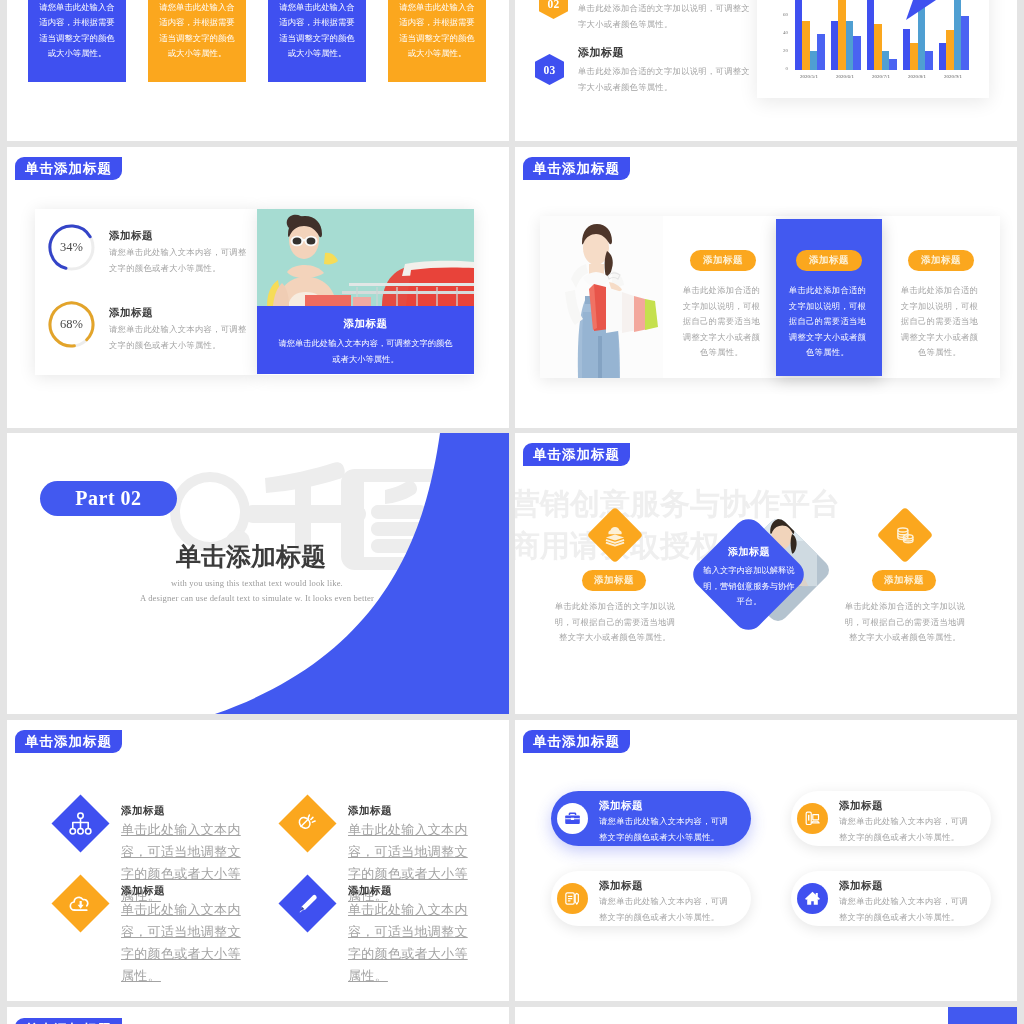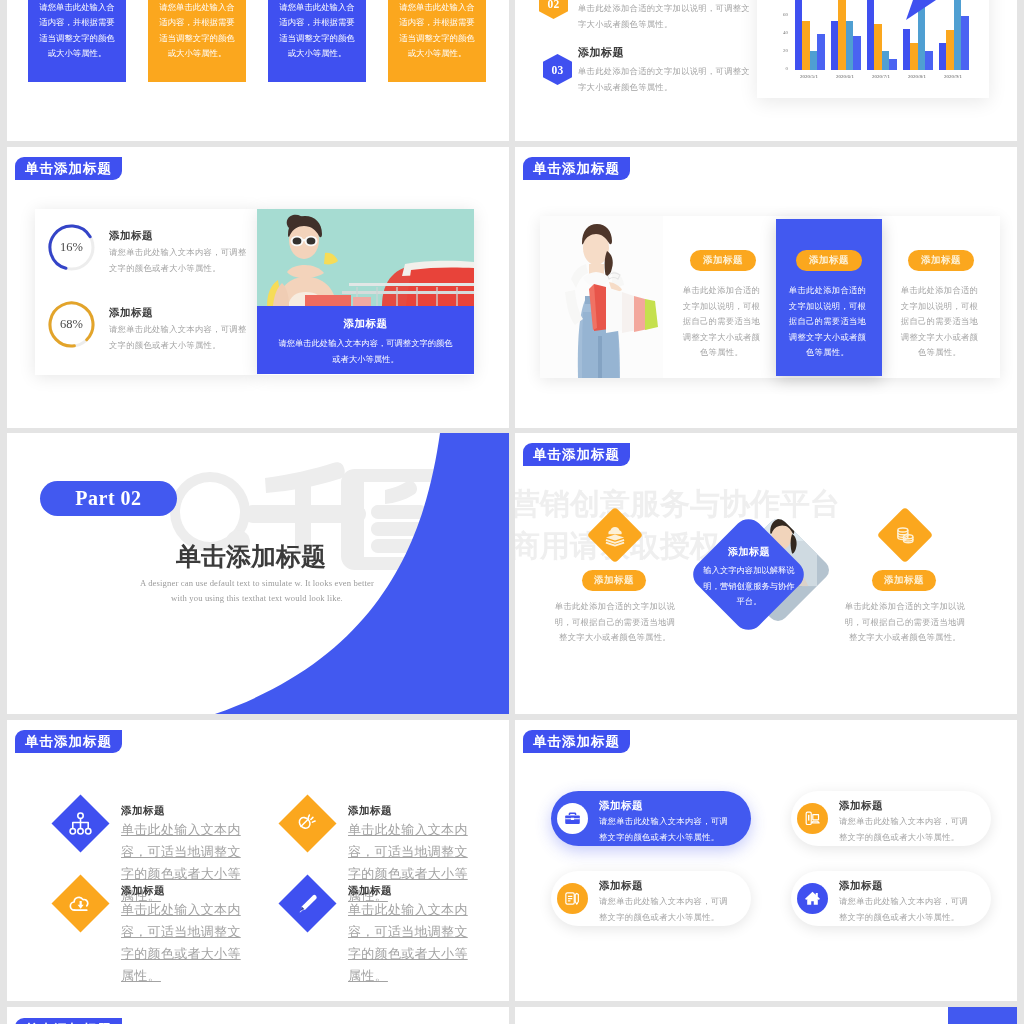--- a/index.html
+++ b/index.html
@@ -124,7 +124,7 @@
 
   <div class="s2-body" style="left:63px;top:141px">单击此处添加合适的文字加以说明，可调整文字大小或者颜色等属性。</div>
 
-  <div class="hexnum c-blue" style="left:28px;top:194px">
+  <div class="hexnum c-blue" style="left:20px;top:194px">
         <span>03</span>
       </div>
   <div class="s2-ttl" style="left:63px;top:185px">添加标题</div>

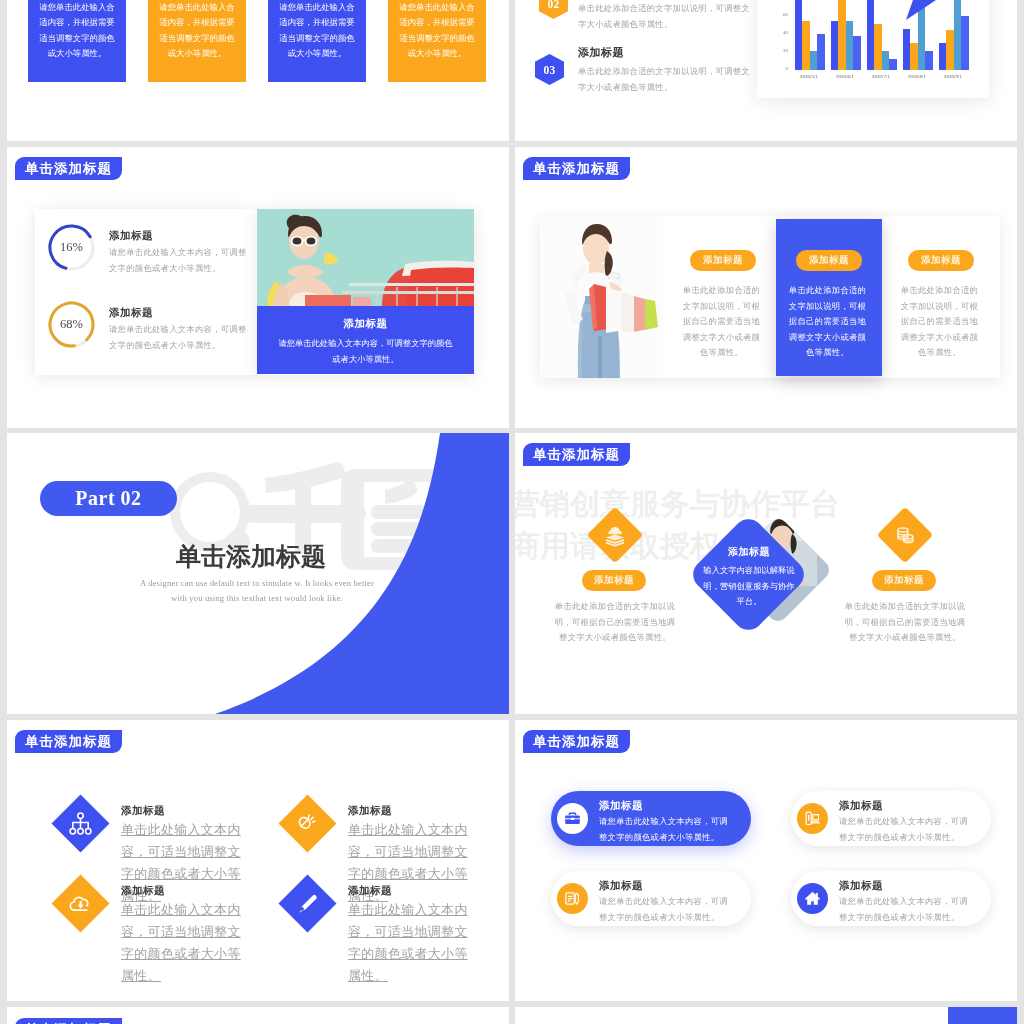--- a/index.html
+++ b/index.html
@@ -174,7 +174,7 @@
     <div class="donut" id="d1" style="left:12px;top:14px"><svg width="49" height="49" viewBox="0 0 49 49">
             <circle cx="24.5" cy="24.5" r="21.5" fill="none" stroke="#ededed" stroke-width="3.0"></circle>
             <path d="M 43.12 13.75 A 21.5 21.5 0 1 0 18.94 45.27" fill="none" stroke="#3444c8" stroke-width="3.0" stroke-linecap="round"></path>
-          </svg><div class="pct">16%</div></div>
+          </svg><div class="pct">34%</div></div>
     <div class="d-ttl" style="left:74px;top:20px">添加标题</div>
     <div class="d-body" style="left:74px;top:36px">请您单击此处输入文本内容，可调整文字的颜色或者大小等属性。</div>
     <div class="donut" id="d2" style="left:12px;top:91px"><svg width="49" height="49" viewBox="0 0 49 49">

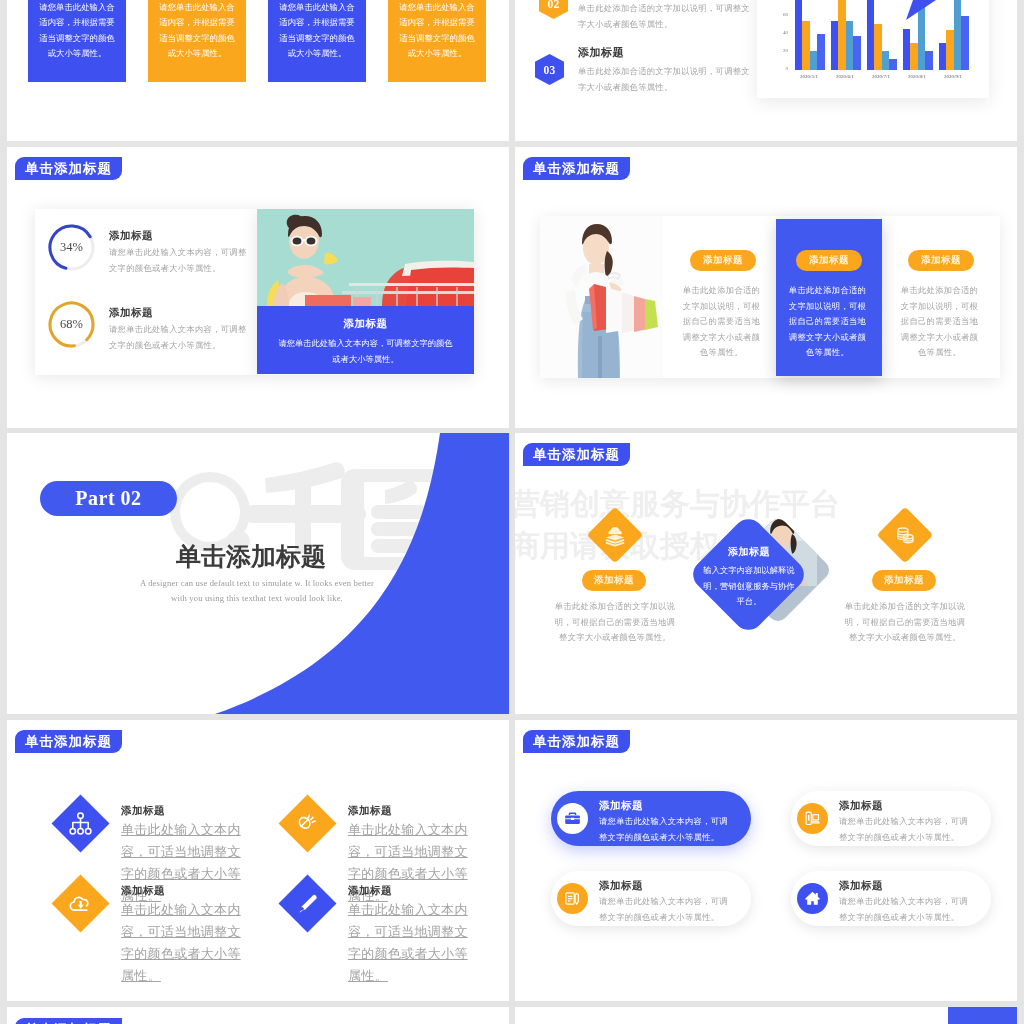--- a/index.html
+++ b/index.html
@@ -285,8 +285,8 @@
   <div class="s5-pill">Part 02</div>
   <div class="s5-title">单击添加标题</div>
   <div class="s5-sub">
+    <div>with you using this texthat text would look like.</div>
     <div>A designer can use default text to simulate w. It looks even better</div>
-    <div>with you using this texthat text would look like.</div>
   </div>
 </div>
 

